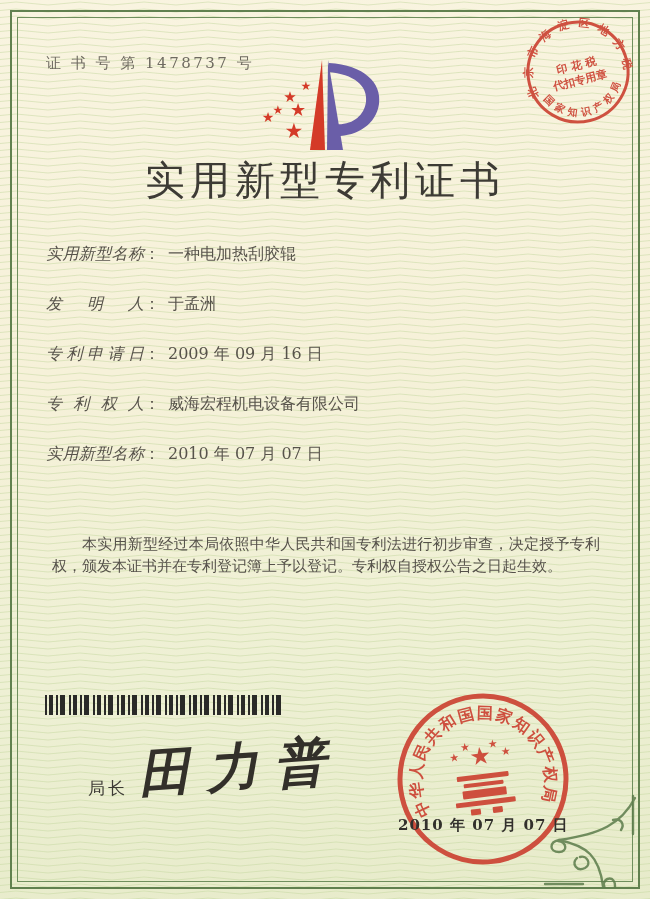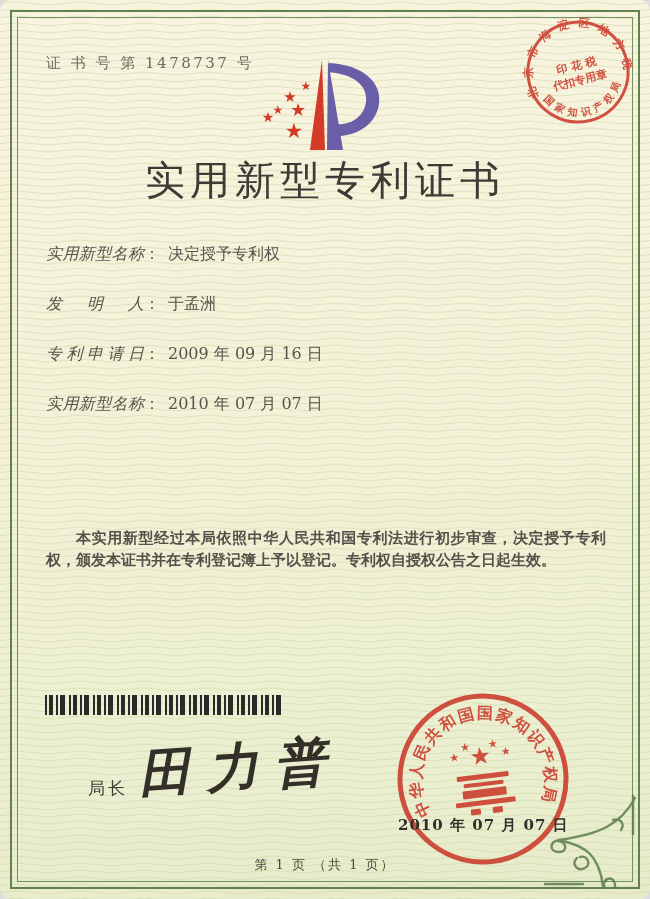--- a/index.html
+++ b/index.html
@@ -7,7 +7,6 @@
     position:relative;width:650px;height:899px;margin:0 auto;overflow:hidden;
     background:linear-gradient(175deg,#f9f4e0 0%,#f6f1d9 40%,#eef0d4 72%,#e7ebca 100%);
     font-family:"DejaVu Serif","Liberation Serif",serif;
-    border-radius:11px;
   }
   .guilloche{position:absolute;left:0;top:0;z-index:0;}
   .border-outer{position:absolute;inset:10px;border:2px solid #61814f;z-index:1;pointer-events:none;}

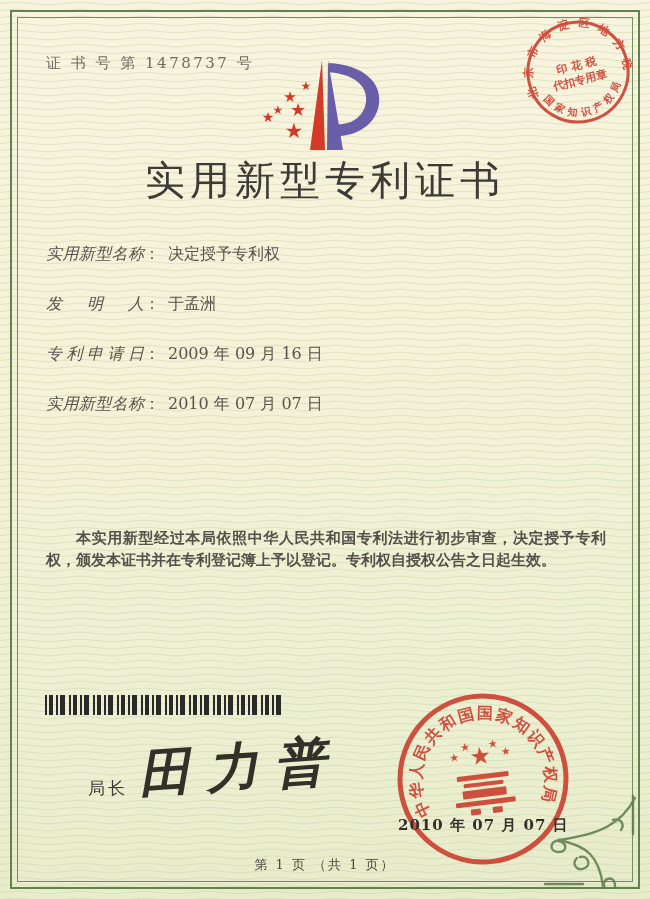--- a/index.html
+++ b/index.html
@@ -104,7 +104,7 @@
   <div class="layer title">实用新型专利证书</div>
 
   <div class="layer fields">
-    <div class="frow"><span class="flabel">实用新型名称</span><span class="fcolon">：</span><span>决定授予专利权</span></div>
+    <div class="frow"><span class="flabel">实用新型名称</span><span class="fcolon">：</span><span>一种电加热刮胶辊</span></div>
     <div class="frow"><span class="flabel">发明人</span><span class="fcolon">：</span><span>于孟洲</span></div>
     <div class="frow"><span class="flabel">专利申请日</span><span class="fcolon">：</span><span>2009 年 09 月 16 日</span></div>
     <div class="frow"><span class="flabel">实用新型名称</span><span class="fcolon">：</span><span>2010 年 07 月 07 日</span></div>

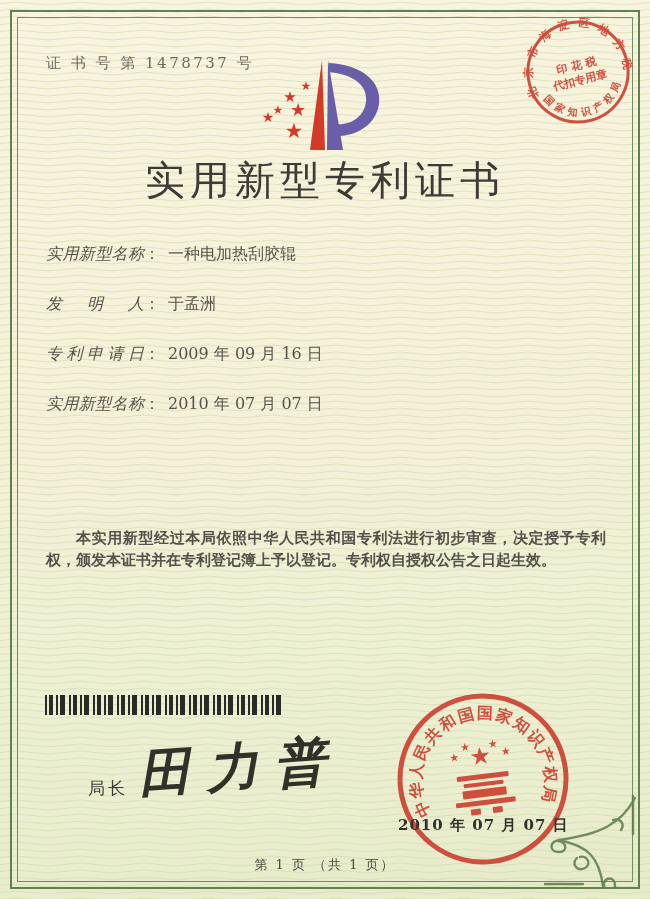--- a/index.html
+++ b/index.html
@@ -107,6 +107,7 @@
     <div class="frow"><span class="flabel">实用新型名称</span><span class="fcolon">：</span><span>一种电加热刮胶辊</span></div>
     <div class="frow"><span class="flabel">发明人</span><span class="fcolon">：</span><span>于孟洲</span></div>
     <div class="frow"><span class="flabel">专利申请日</span><span class="fcolon">：</span><span>2009 年 09 月 16 日</span></div>
+    <div class="frow"><span class="flabel">专利权人</span><span class="fcolon">：</span><span>威海宏程机电设备有限公司</span></div>
     <div class="frow"><span class="flabel">实用新型名称</span><span class="fcolon">：</span><span>2010 年 07 月 07 日</span></div>
   </div>
 

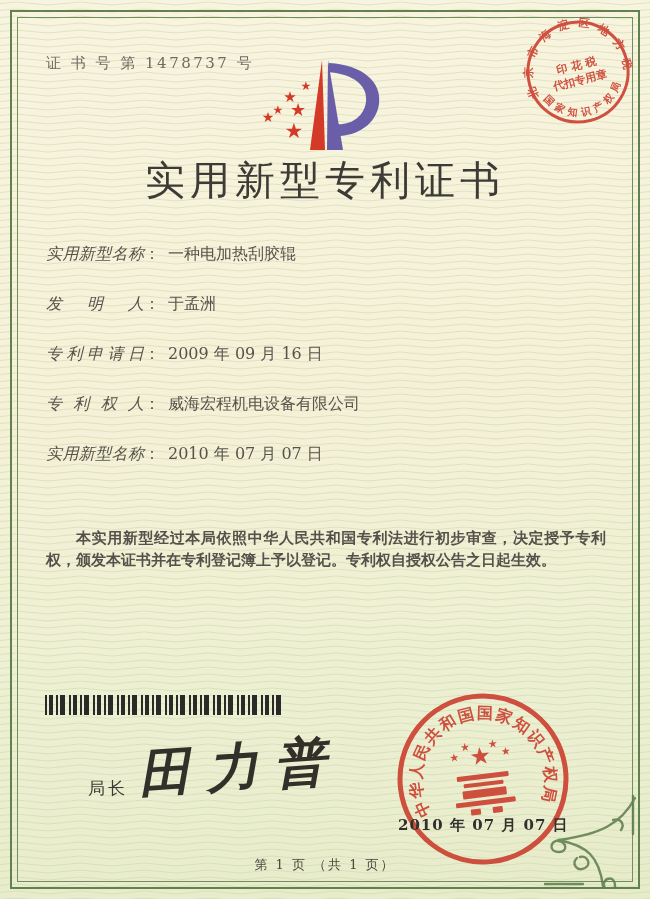--- a/index.html
+++ b/index.html
@@ -23,7 +23,7 @@
   .fcolon{margin-right:8px;}
   .paras{left:46px;right:44px;top:528px;font-size:15px;line-height:21.5px;
          text-align:justify;color:#55514a;}
-  .paras p{margin:0;text-indent:2em;font-weight:bold;}
+  .paras p{margin:6px;text-indent:2em;}
   .barcode{left:45px;top:695px;width:238px;height:20px;
     background:repeating-linear-gradient(90deg,
       #2a2a28 0 2px, rgba(0,0,0,0) 2px 4px,

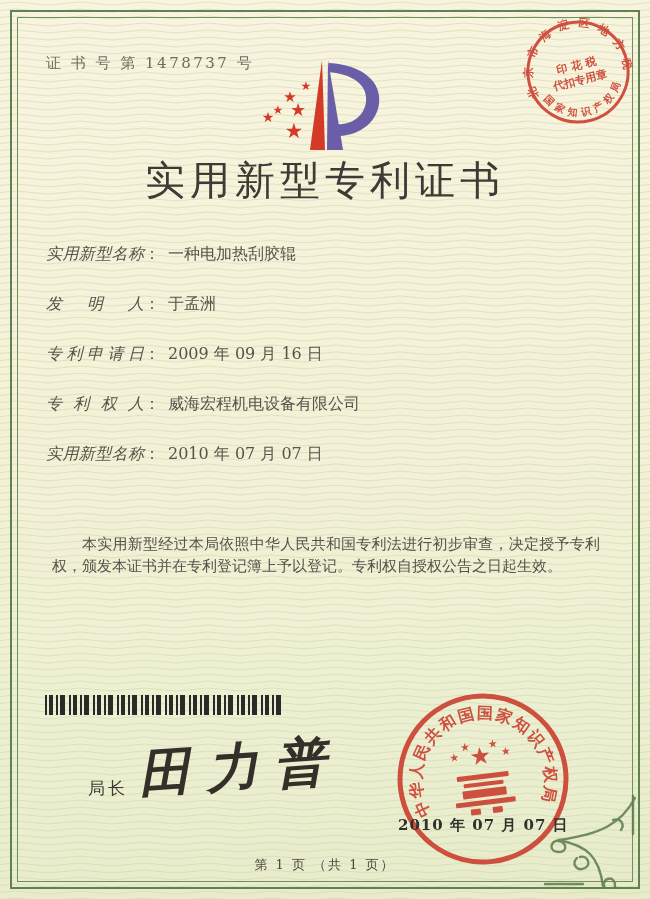--- a/index.html
+++ b/index.html
@@ -144,7 +144,6 @@
   </svg>
   <div class="layer seal-date">2010 年 07 月 07 日</div>
 
-  <div class="layer footer">第 1 页 （共 1 页）</div>
 
 </div>
 

